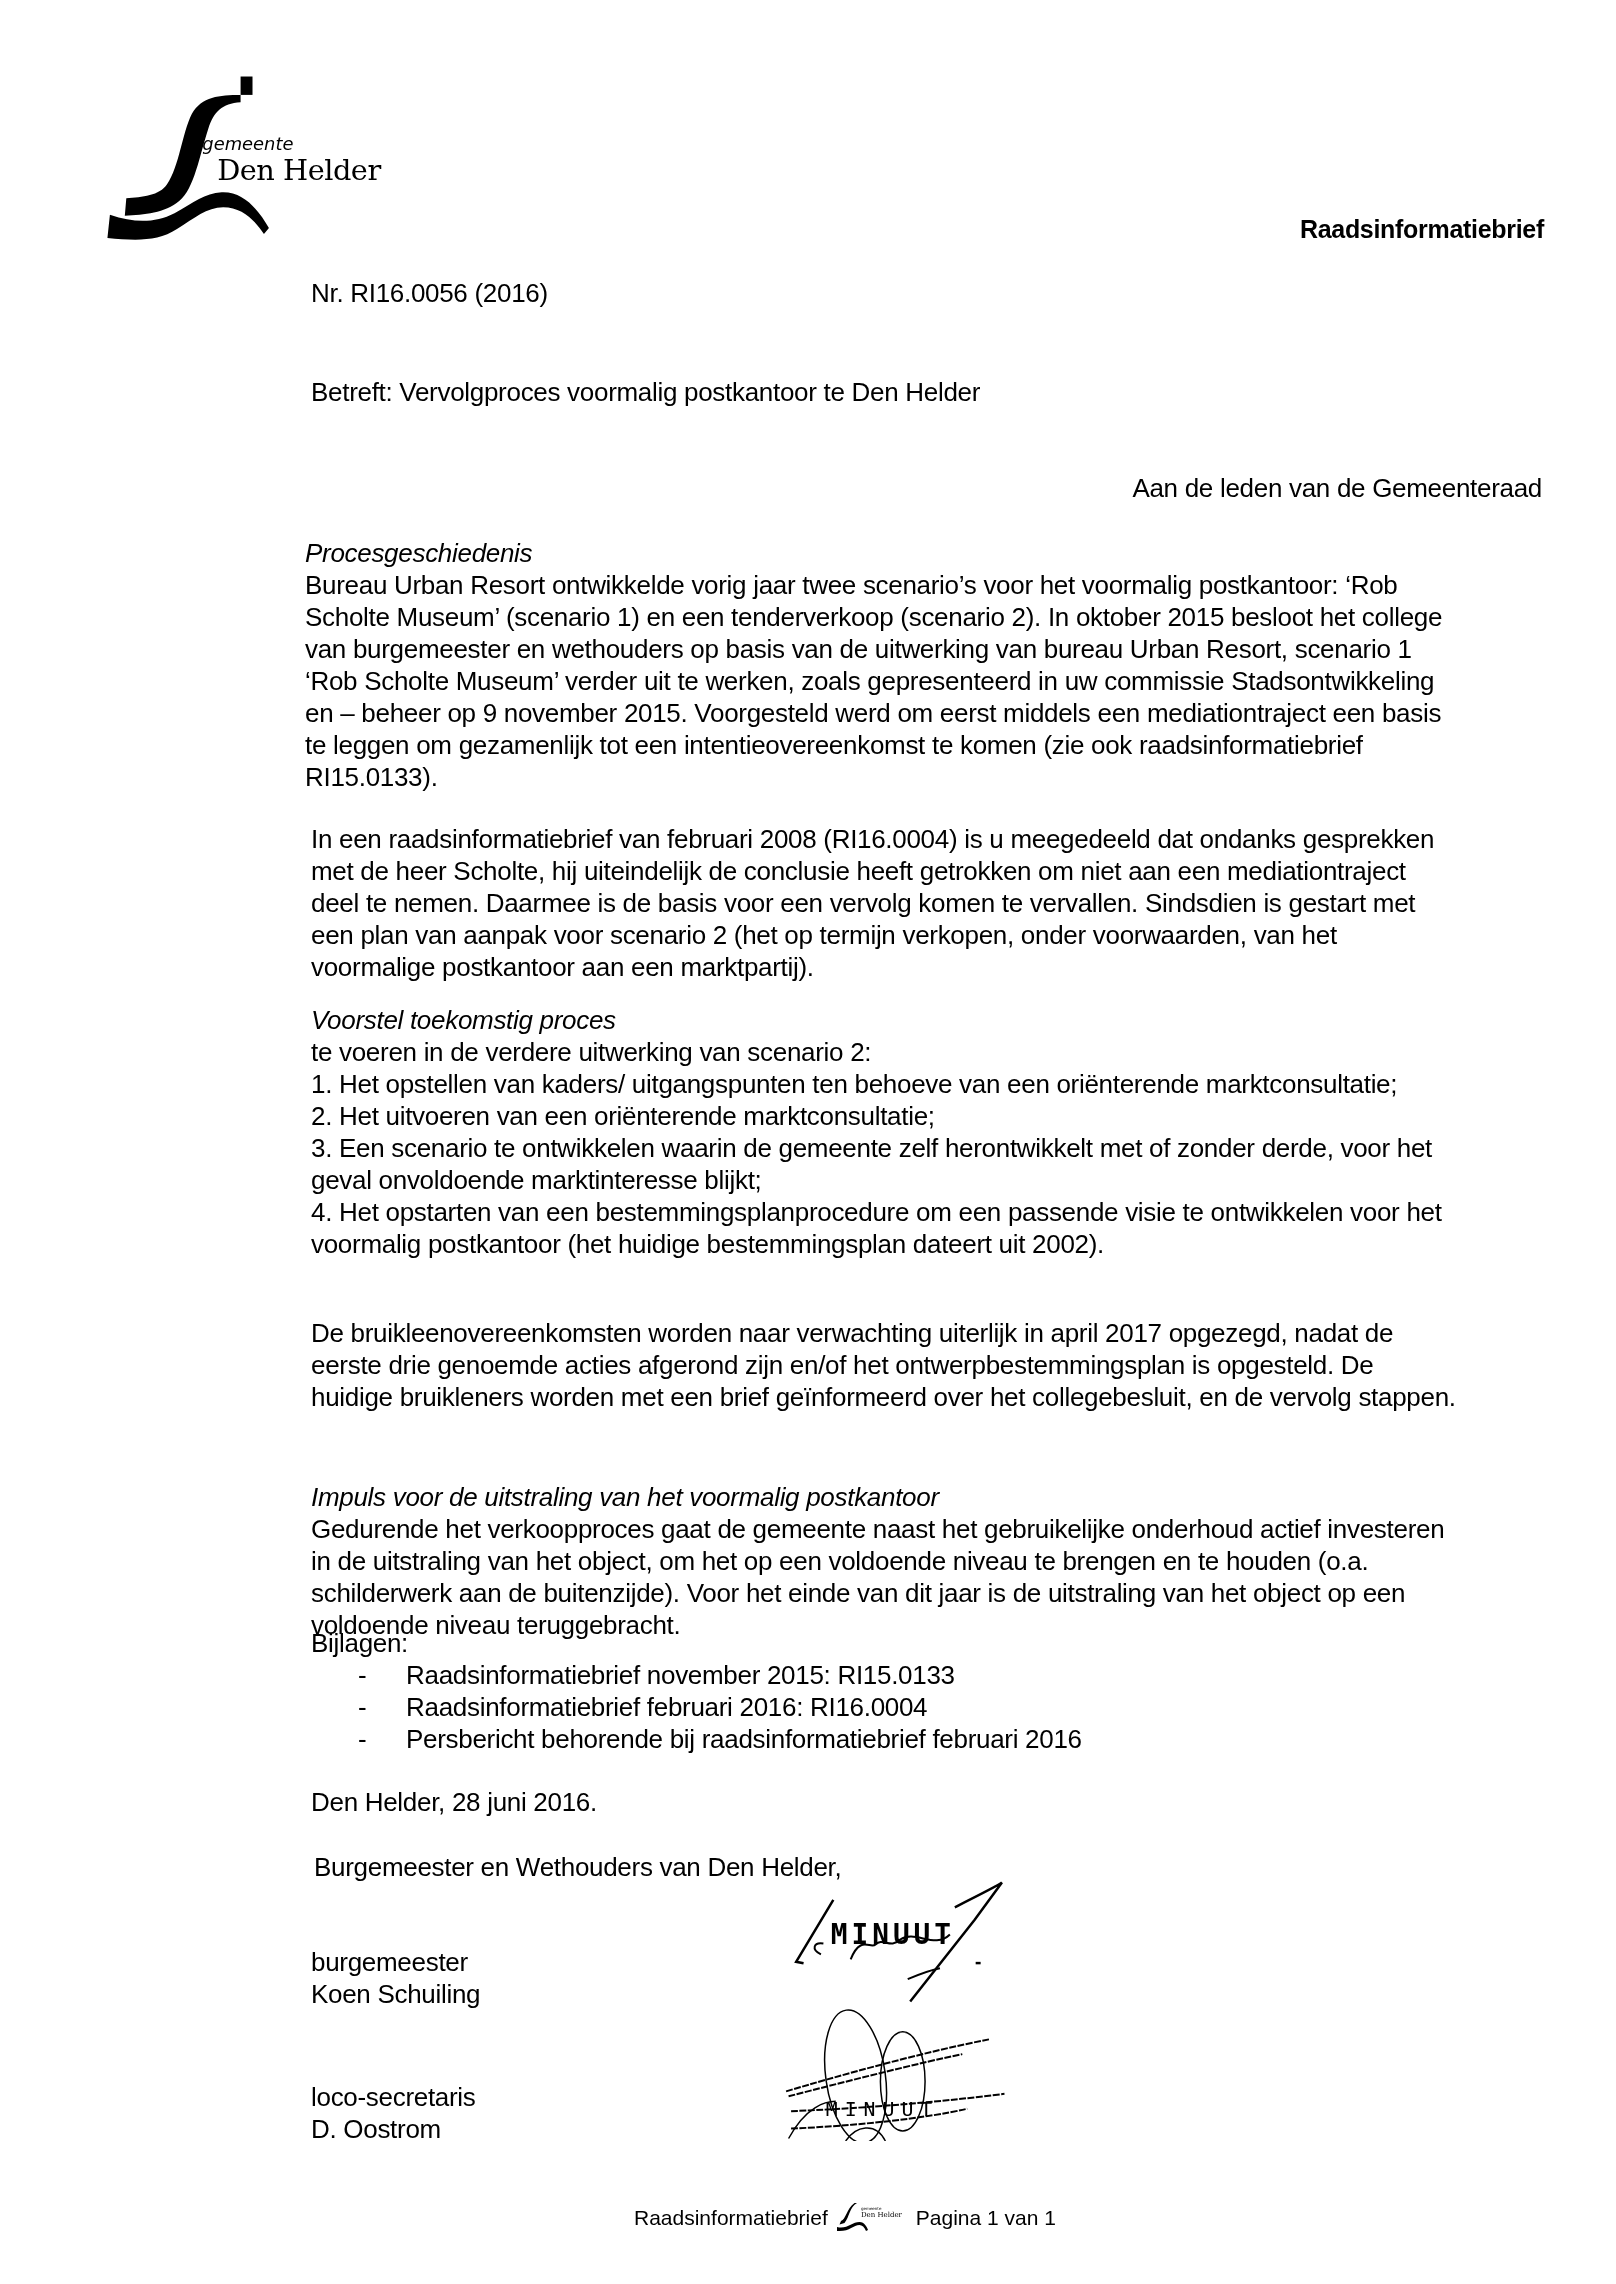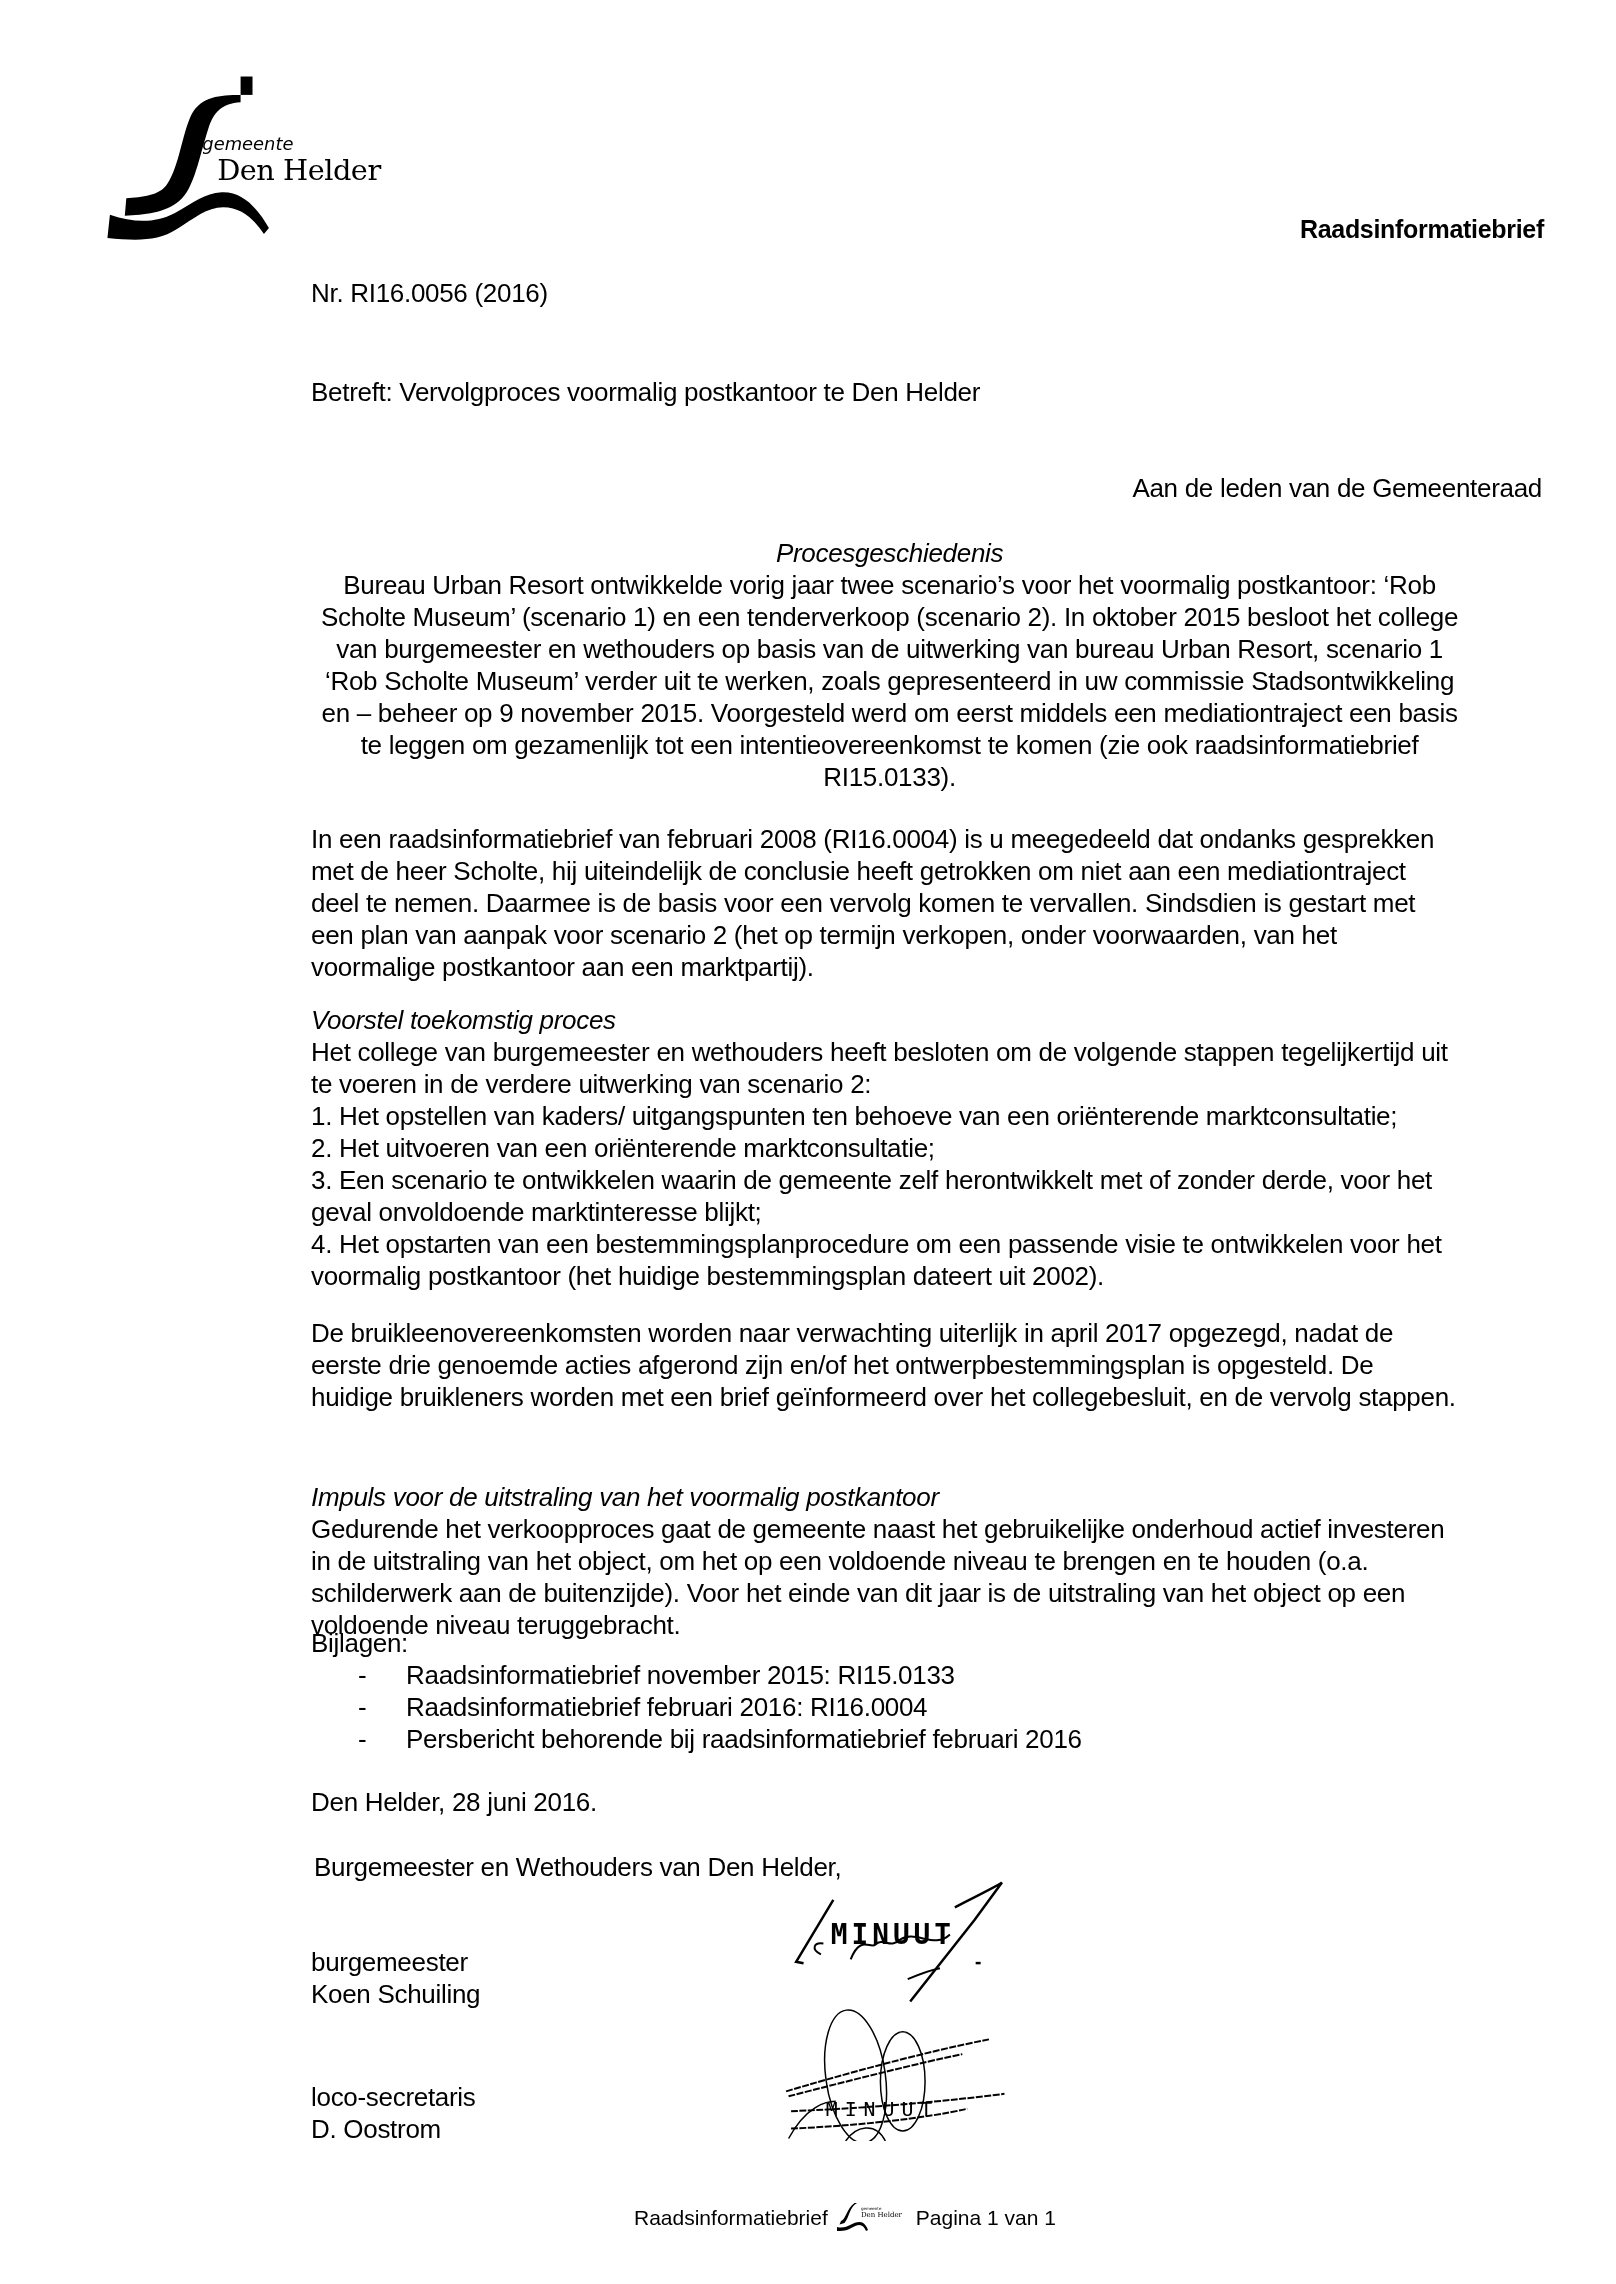--- a/index.html
+++ b/index.html
@@ -35,7 +35,7 @@
 <div class="abs txt" style="left:311px;top:376px;">Betreft: Vervolgproces voormalig postkantoor te Den Helder</div>
 <div class="abs txt" style="right:74px;top:472px;">Aan de leden van de Gemeenteraad</div>
 
-<div class="abs txt para" style="left:321px;top:537px;text-align:center;">
+<div class="abs txt para" style="left:305px;top:537px;">
   <div class="it">Procesgeschiedenis</div>
   <div>Bureau Urban Resort ontwikkelde vorig jaar twee scenario’s voor het voormalig postkantoor: ‘Rob</div>
   <div>Scholte Museum’ (scenario 1) en een tenderverkoop (scenario 2). In oktober 2015 besloot het college</div>

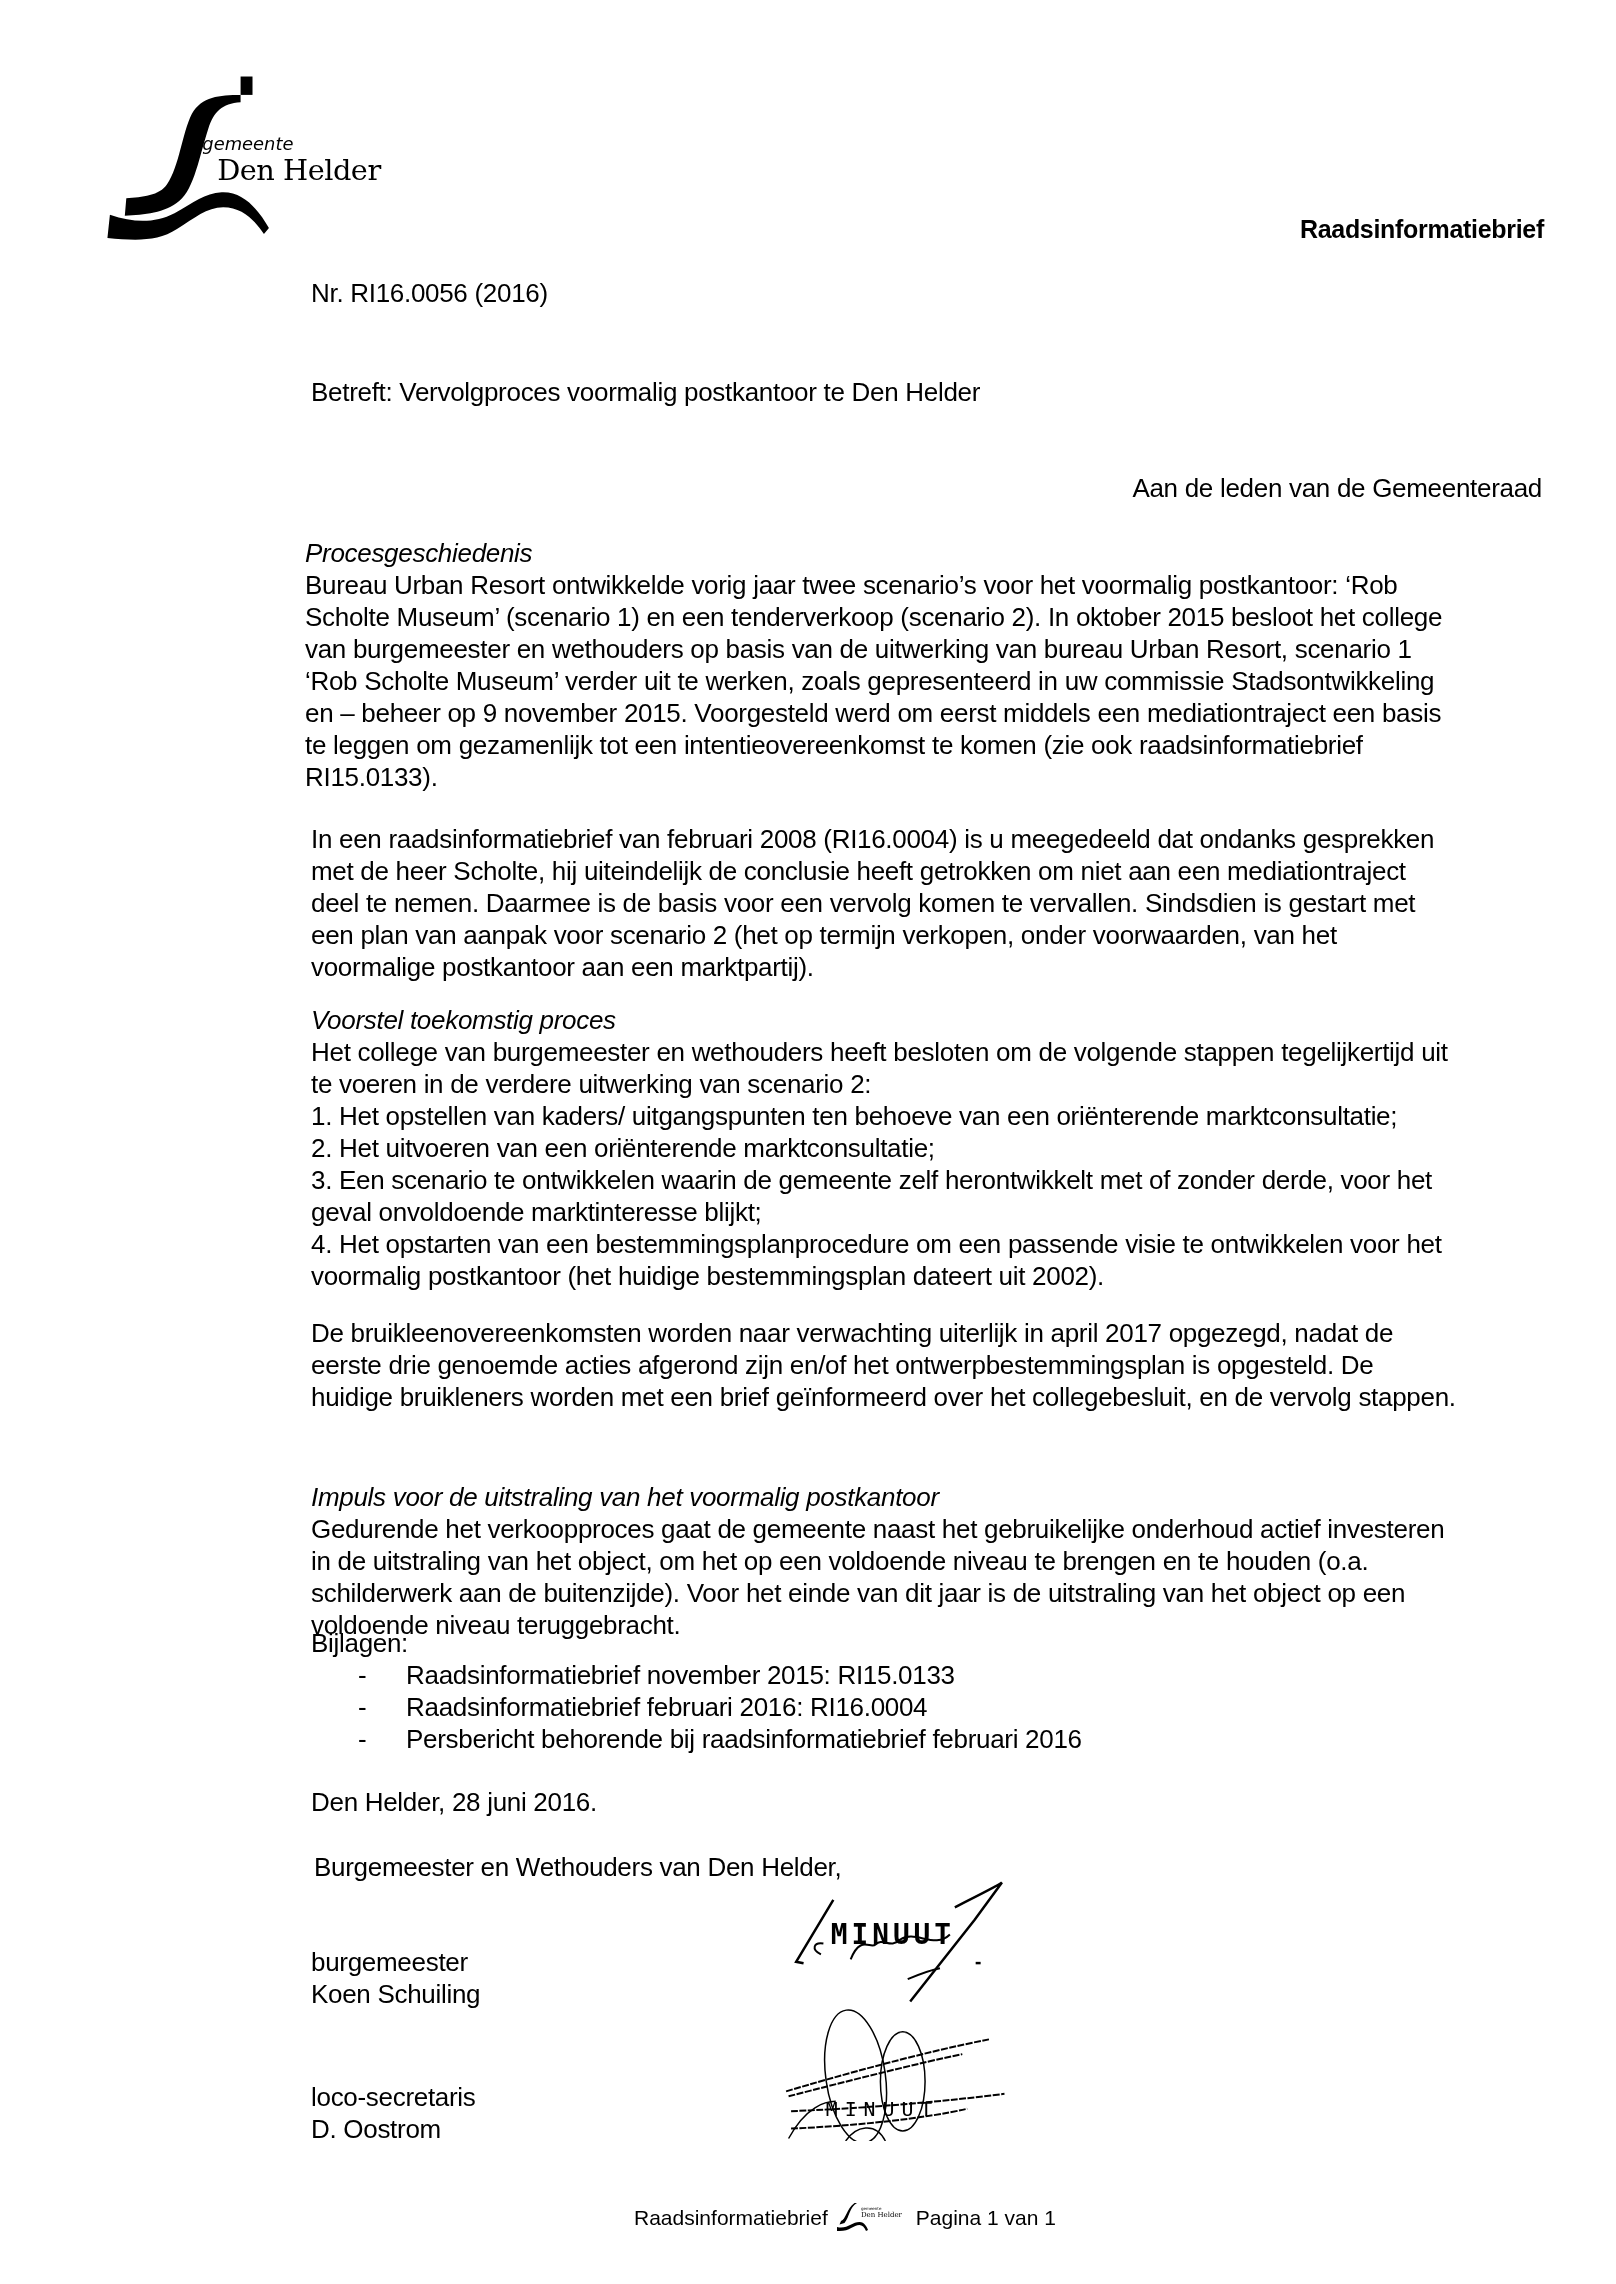--- a/index.html
+++ b/index.html
@@ -56,7 +56,6 @@
 
 <div class="abs txt para" style="left:311px;top:1004px;">
   <div class="it">Voorstel toekomstig proces</div>
-  <div>Het college van burgemeester en wethouders heeft besloten om de volgende stappen tegelijkertijd uit</div>
   <div>te voeren in de verdere uitwerking van scenario 2:</div>
   <div>1. Het opstellen van kaders/ uitgangspunten ten behoeve van een oriënterende marktconsultatie;</div>
   <div>2. Het uitvoeren van een oriënterende marktconsultatie;</div>

